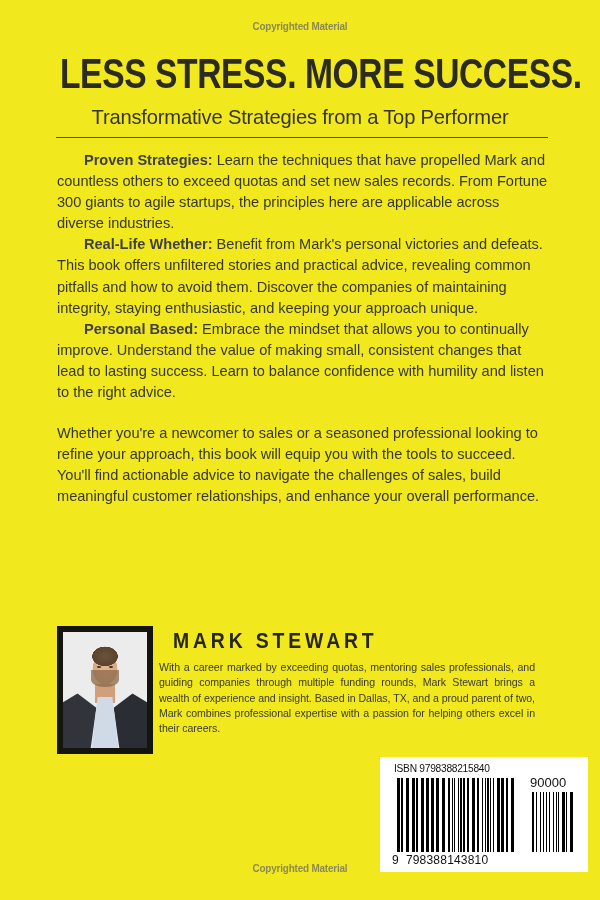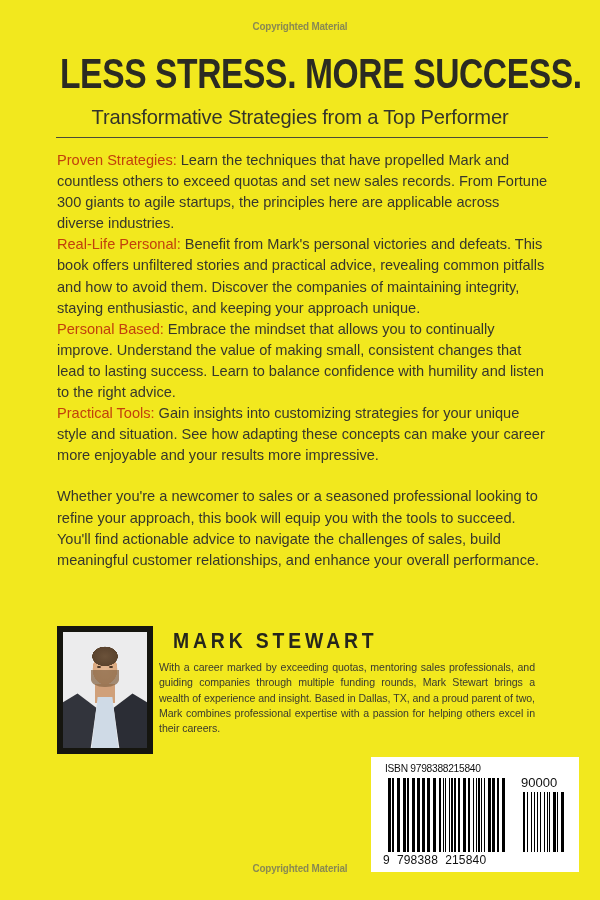--- a/index.html
+++ b/index.html
@@ -109,8 +109,9 @@
     margin-top: 20px;
   }
   .body-copy b {
-    font-weight: normal;
-    color: #c2410c;
+    font-weight: bold;
+    color: #404040;
+    margin-left: 27px;
   }
 
   

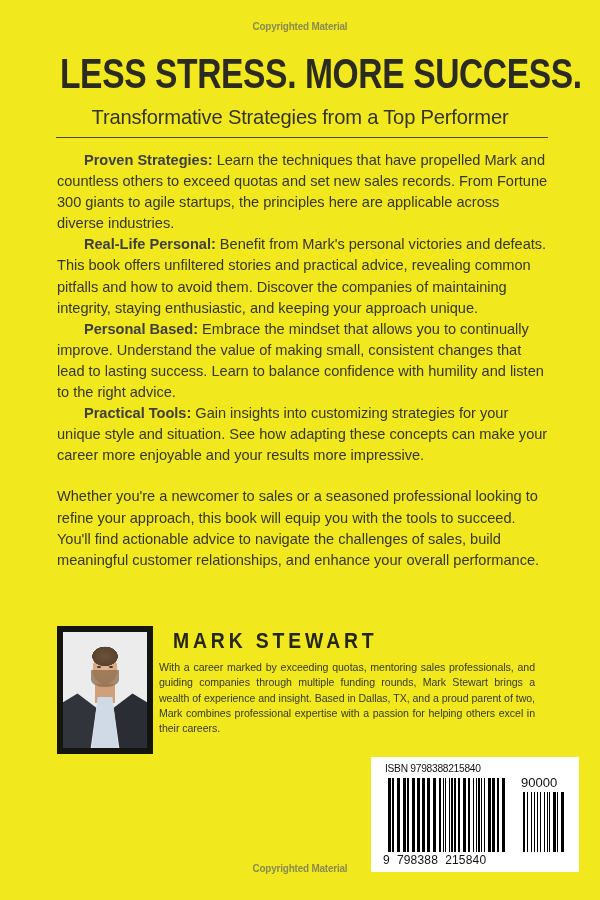--- a/index.html
+++ b/index.html
@@ -308,7 +308,7 @@
       <b>Proven Strategies:</b><span> Learn the techniques that have propelled Mark and countless others to exceed quotas and set new sales records. From Fortune 300 giants to agile startups, the principles here are applicable across diverse industries.</span>
     </p>
     <p>
-      <b>Real-Life Personal:</b><span> Benefit from Mark's personal victories and defeats. This book offers unfiltered stories and practical advice, revealing common pitfalls and how to avoid them. Discover the companies of maintaining integrity, staying enthusiastic, and keeping your approach unique.</span>
+      <b>Real-Life Whether:</b><span> Benefit from Mark's personal victories and defeats. This book offers unfiltered stories and practical advice, revealing common pitfalls and how to avoid them. Discover the companies of maintaining integrity, staying enthusiastic, and keeping your approach unique.</span>
     </p>
     <p>
       <b>Personal Based:</b><span> Embrace the mindset that allows you to continually improve. Understand the value of making small, consistent changes that lead to lasting success. Learn to balance confidence with humility and listen to the right advice.</span>

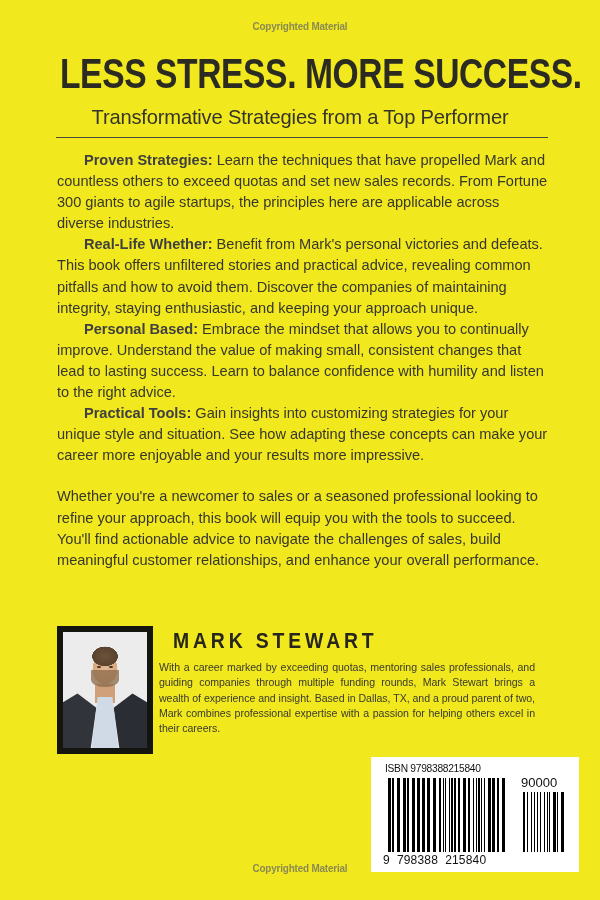--- a/index.html
+++ b/index.html
@@ -312,9 +312,6 @@
     </p>
     <p>
       <b>Personal Based:</b><span> Embrace the mindset that allows you to continually improve. Understand the value of making small, consistent changes that lead to lasting success. Learn to balance confidence with humility and listen to the right advice.</span>
-    </p>
-    <p>
-      <b>Practical Tools:</b><span> Gain insights into customizing strategies for your unique style and situation. See how adapting these concepts can make your career more enjoyable and your results more impressive.</span>
     </p>
     <p class="gap">Whether you're a newcomer to sales or a seasoned professional looking to refine your approach, this book will equip you with the tools to succeed. You'll find actionable advice to navigate the challenges of sales, build meaningful customer relationships, and enhance your overall performance.</p>
   </div>

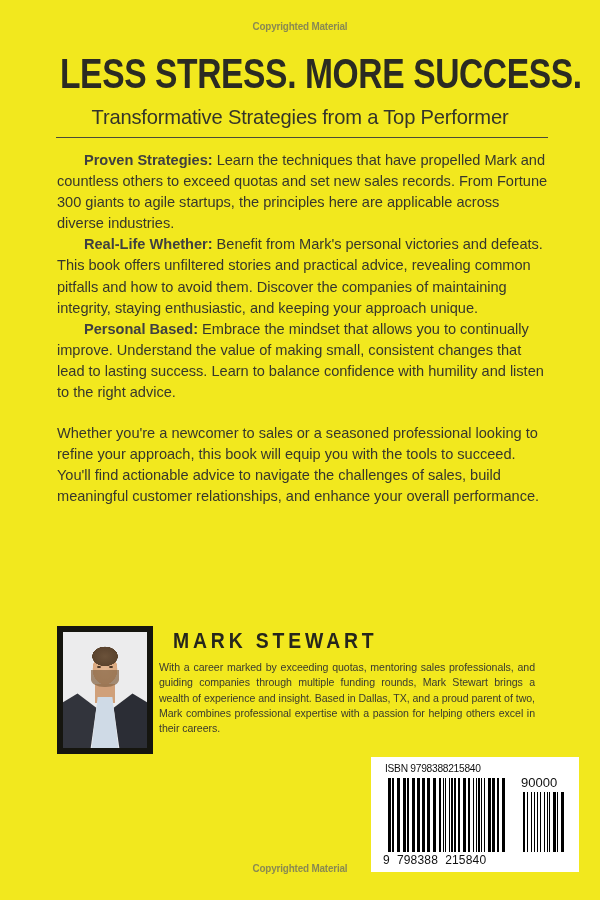--- a/index.html
+++ b/index.html
@@ -231,7 +231,7 @@
   .barcode-panel {
     position: absolute;
     top: 757px;
-    left: 371px;
+    left: 380px;
     width: 208px;
     height: 115px;
     background: #ffffff;

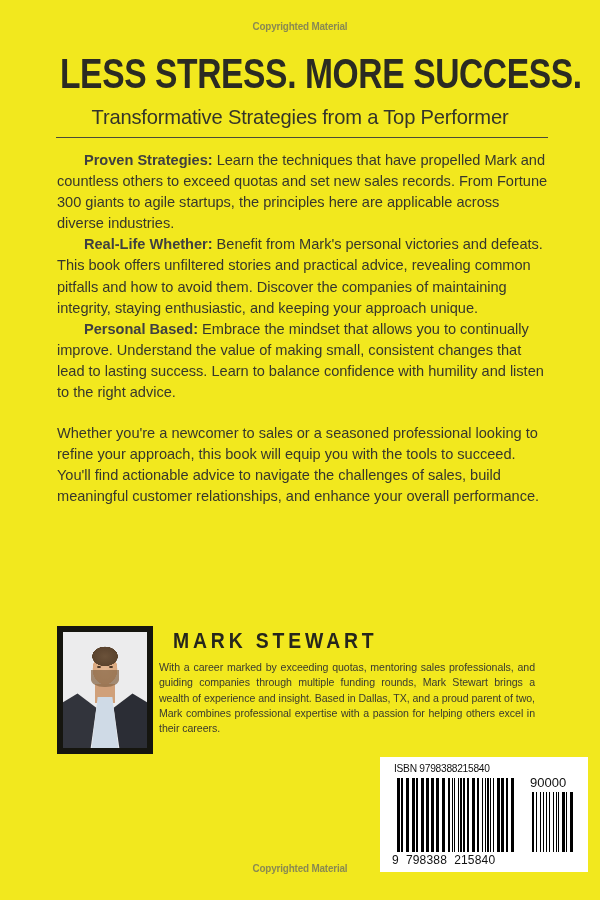--- a/index.html
+++ b/index.html
@@ -288,7 +288,7 @@
     white-space: nowrap;
   }
   .isbn-digits .d1 { margin-right: 7px; }
-  .isbn-digits .grp { margin-right: 7px; }
+  .isbn-digits .grp { }
 </style>
 </head>
 <body>

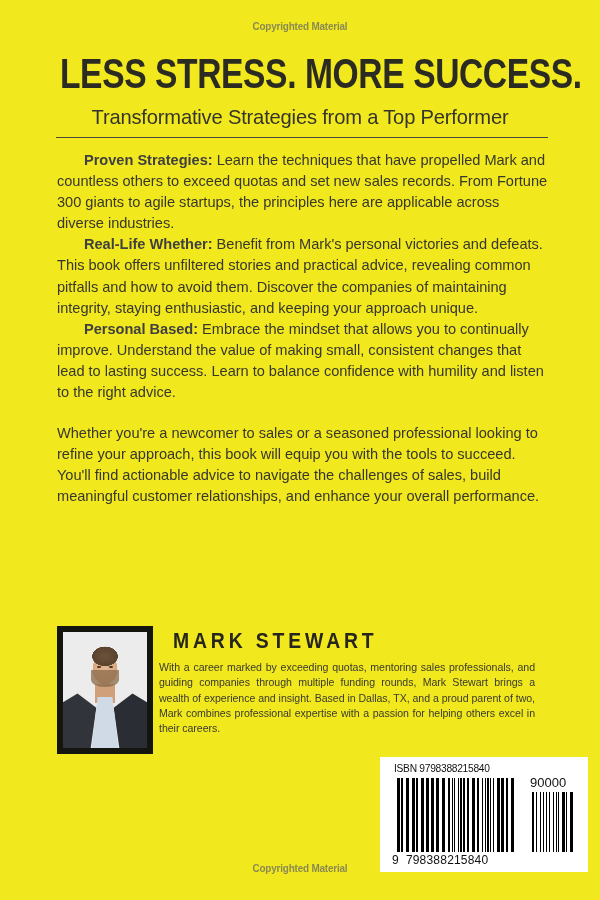--- a/index.html
+++ b/index.html
@@ -380,7 +380,7 @@
         <div class="bar" style="left: 38px; width: 3px;"></div>
       </div>
     <div class="isbn-digits">
-      <span class="d1">9</span><span class="grp">798388</span><span>215840</span>
+      <span class="d1">9</span><span class="grp">798388</span><span>143810</span>
     </div>
   </div>
 

